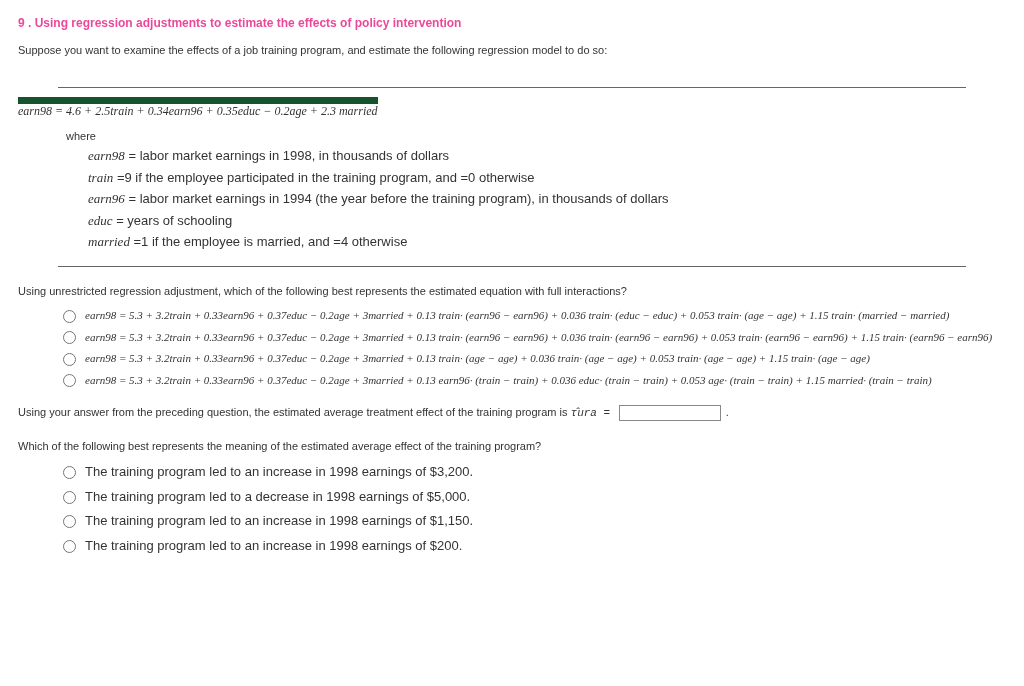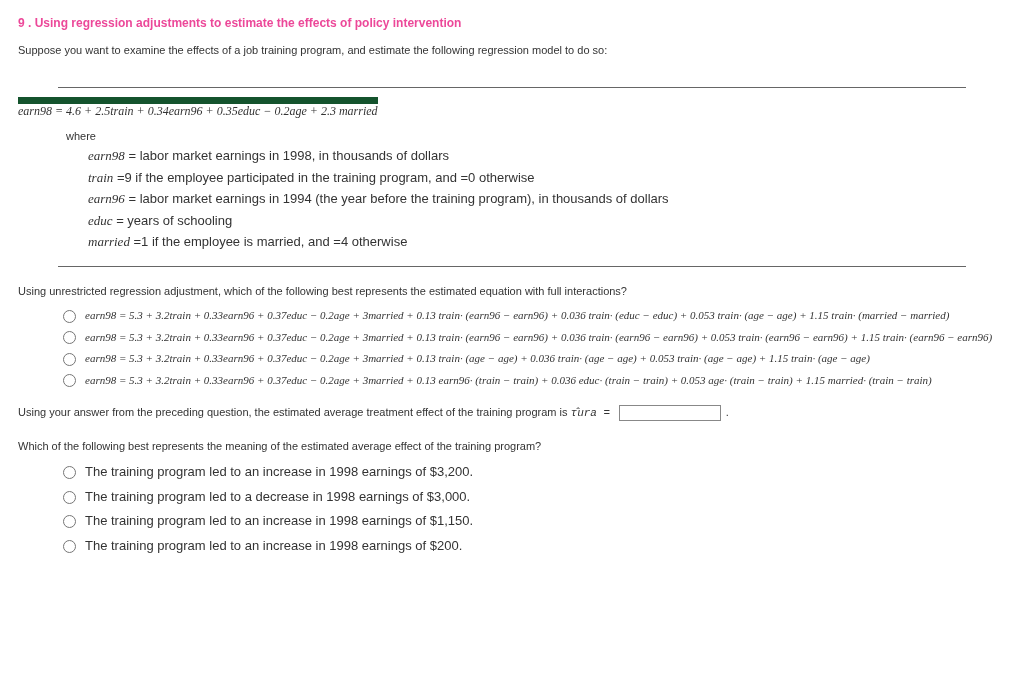--- a/index.html
+++ b/index.html
@@ -77,7 +77,7 @@
   </div>
 <div class="opt">
     <input type="radio" name="q3" style="">
-    <span class="lblp">The training program led to a decrease in 1998 earnings of $3,000.</span>
+    <span class="lblp">The training program led to a decrease in 1998 earnings of $5,000.</span>
   </div>
 <div class="opt">
     <input type="radio" name="q3" style="">

